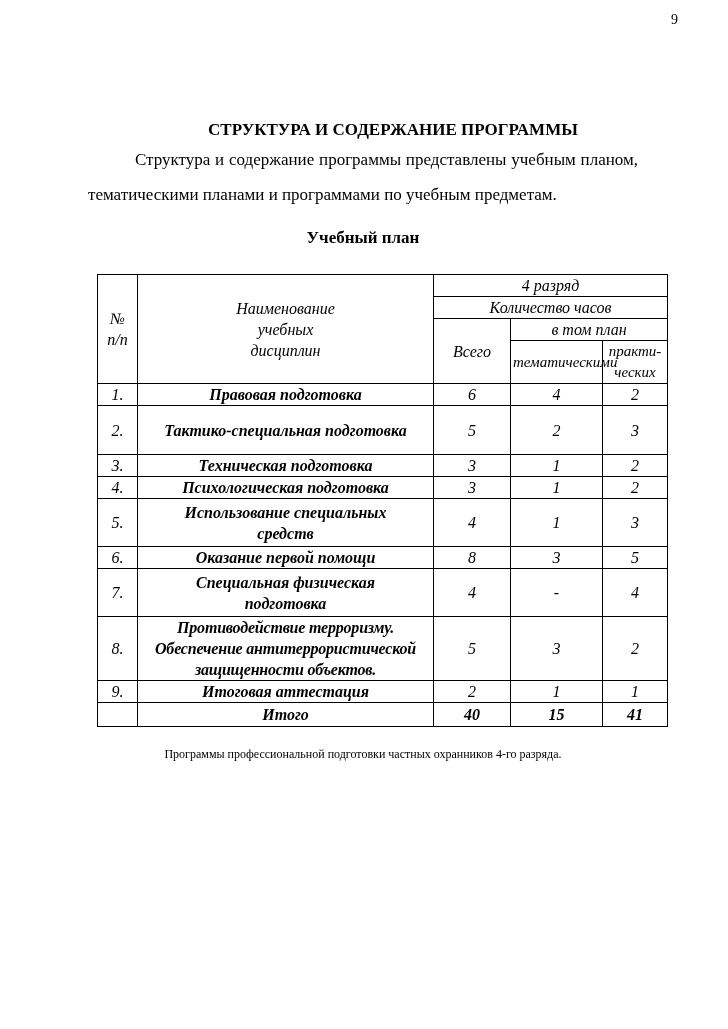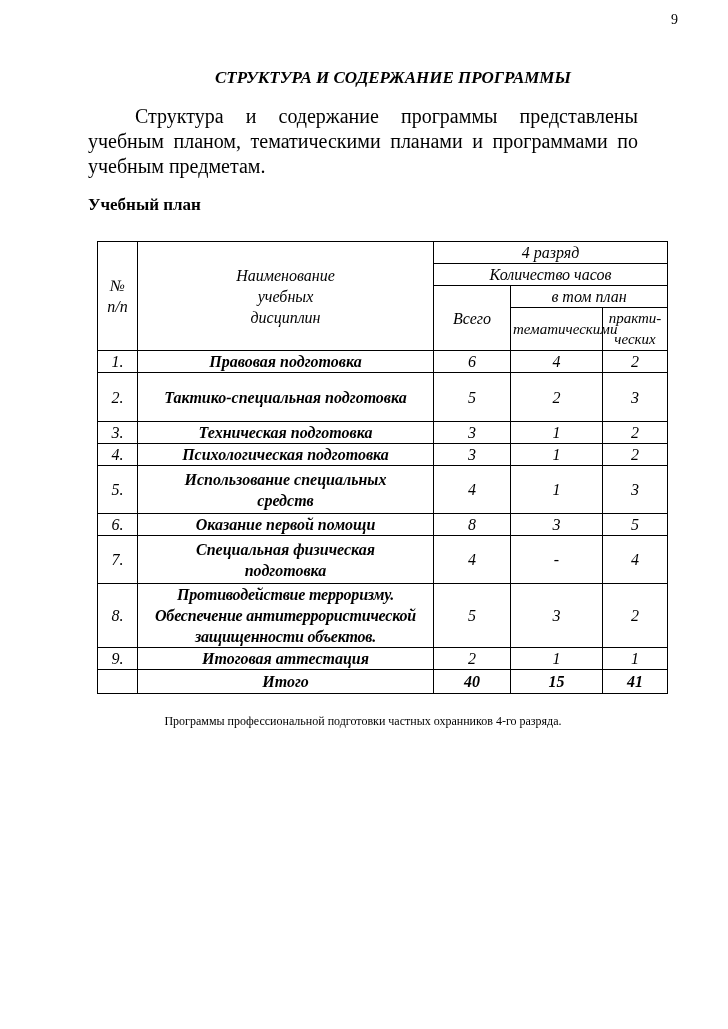--- a/index.html
+++ b/index.html
@@ -16,12 +16,11 @@
     font-size: 14px;
   }
   .doc-title {
-    margin: 0; padding: 66px 0 0 148px;
+    margin: 0; padding: 118px 0 0 148px;
     width: 490px;
     font-size: 17px; font-weight: bold;
     text-align: center;
     line-height: 23px;
-    font-style: italic;
   }
   .intro {
     margin: 15px 0 0 88px;

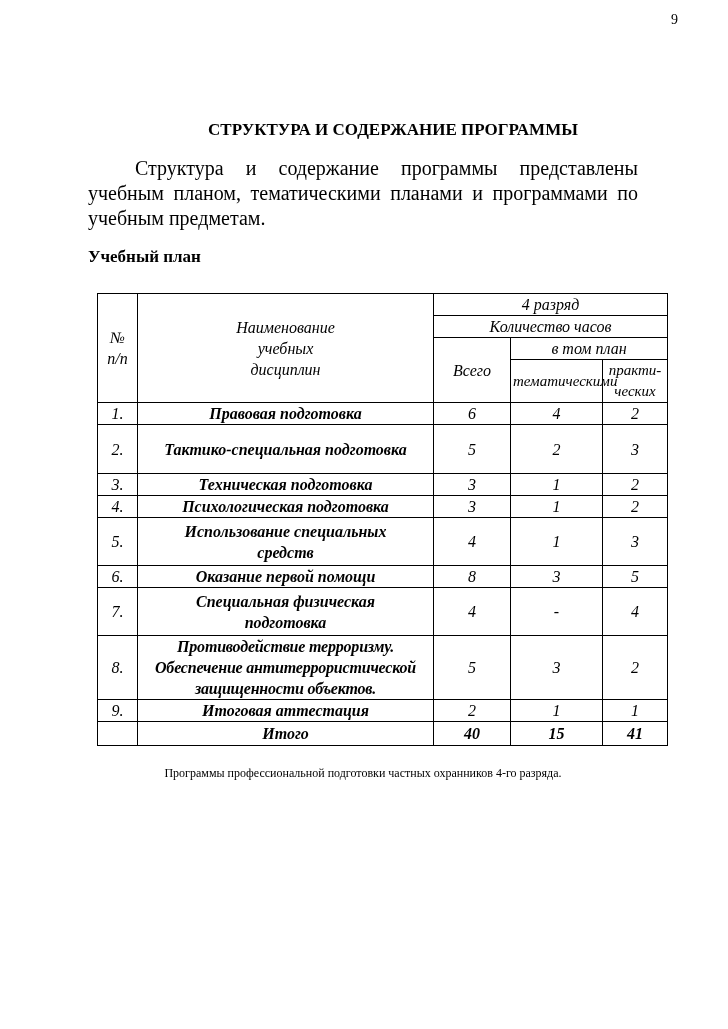--- a/index.html
+++ b/index.html
@@ -23,10 +23,10 @@
     line-height: 23px;
   }
   .intro {
-    margin: 15px 0 0 88px;
+    margin: 1px 0 0 88px;
     width: 550px;
-    font-size: 20px;
-    line-height: 25px;
+    font-size: 17px;
+    line-height: 35px;
     text-align: justify;
     text-indent: 47px;
   }

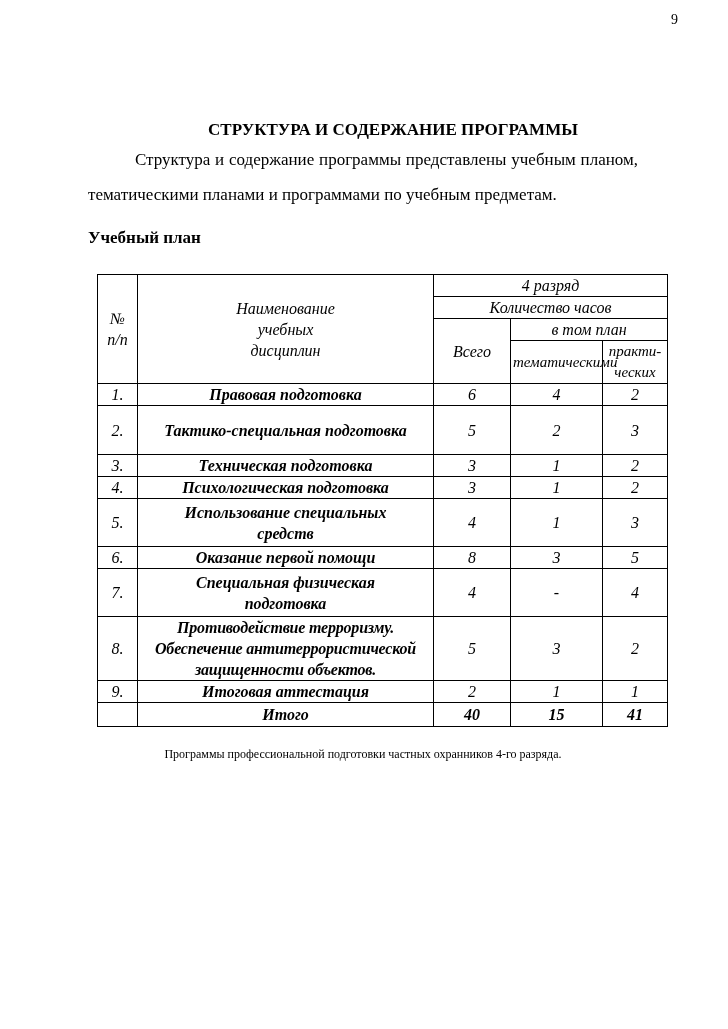--- a/index.html
+++ b/index.html
@@ -34,7 +34,7 @@
     margin: 16px 0 0 88px;
     width: 550px;
     font-size: 17px; font-weight: bold;
-    text-align: left;
+    text-align: center;
   }
   table.plan-table {
     margin: 26px 0 0 97px;

